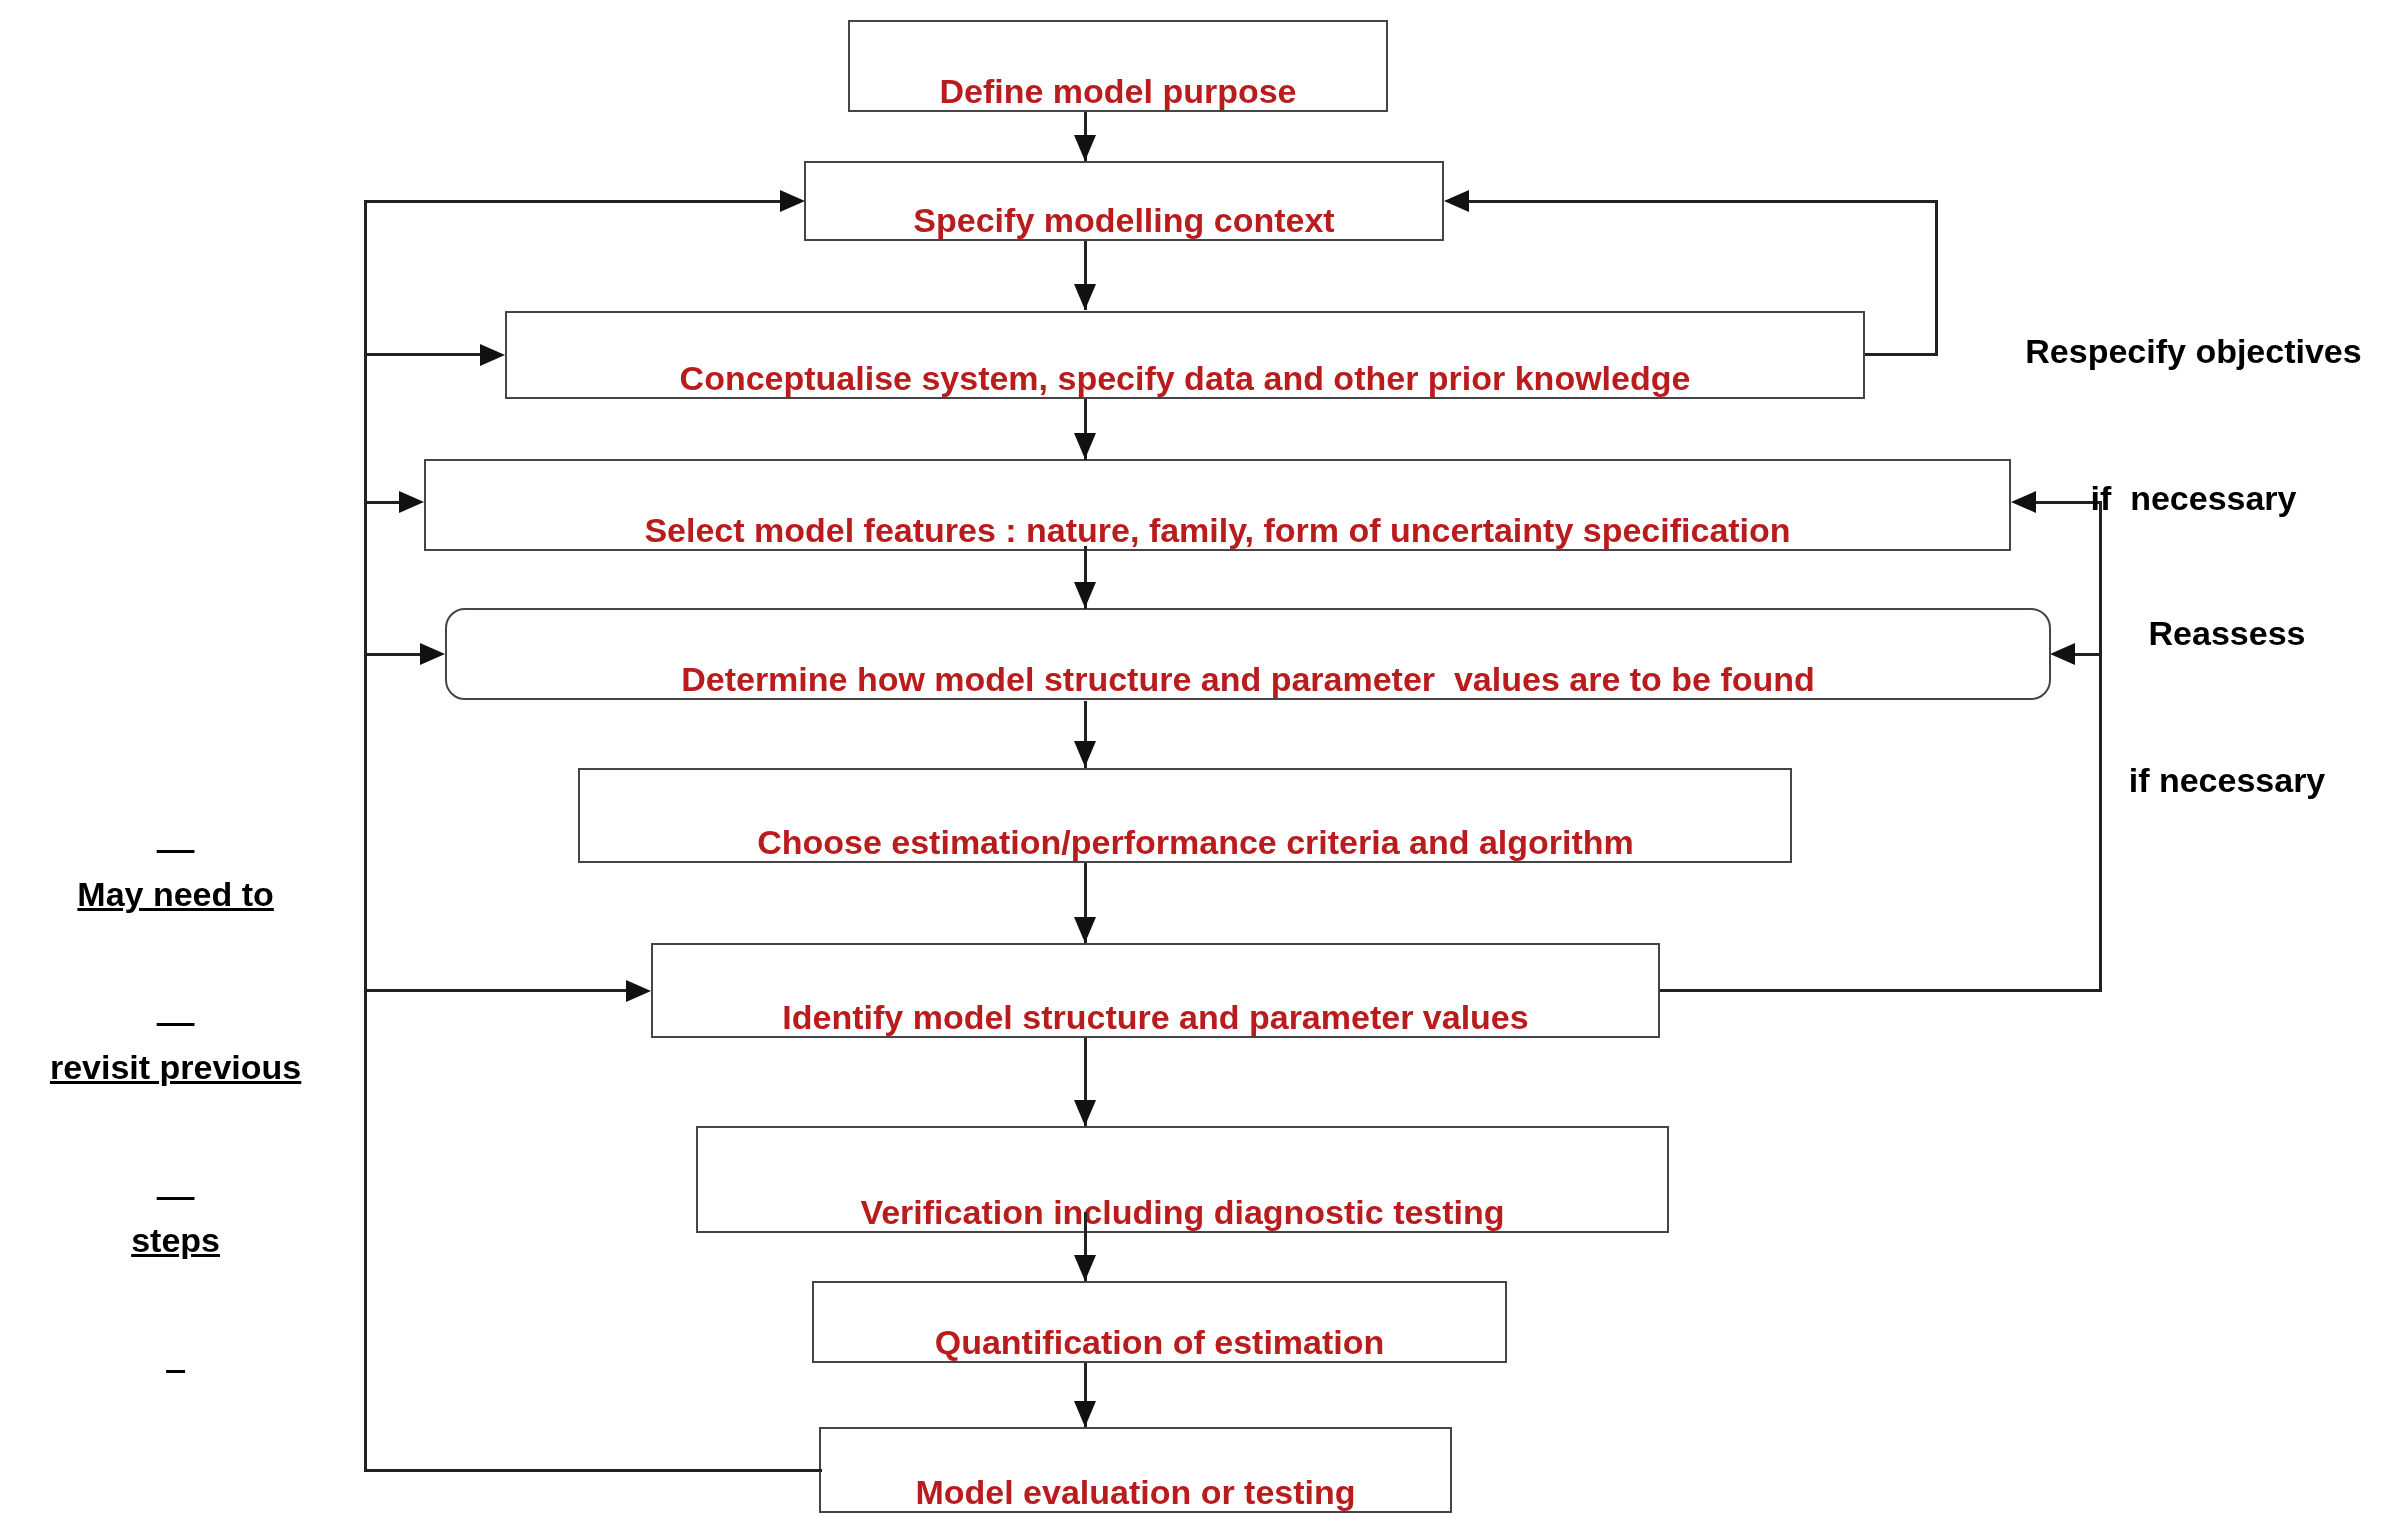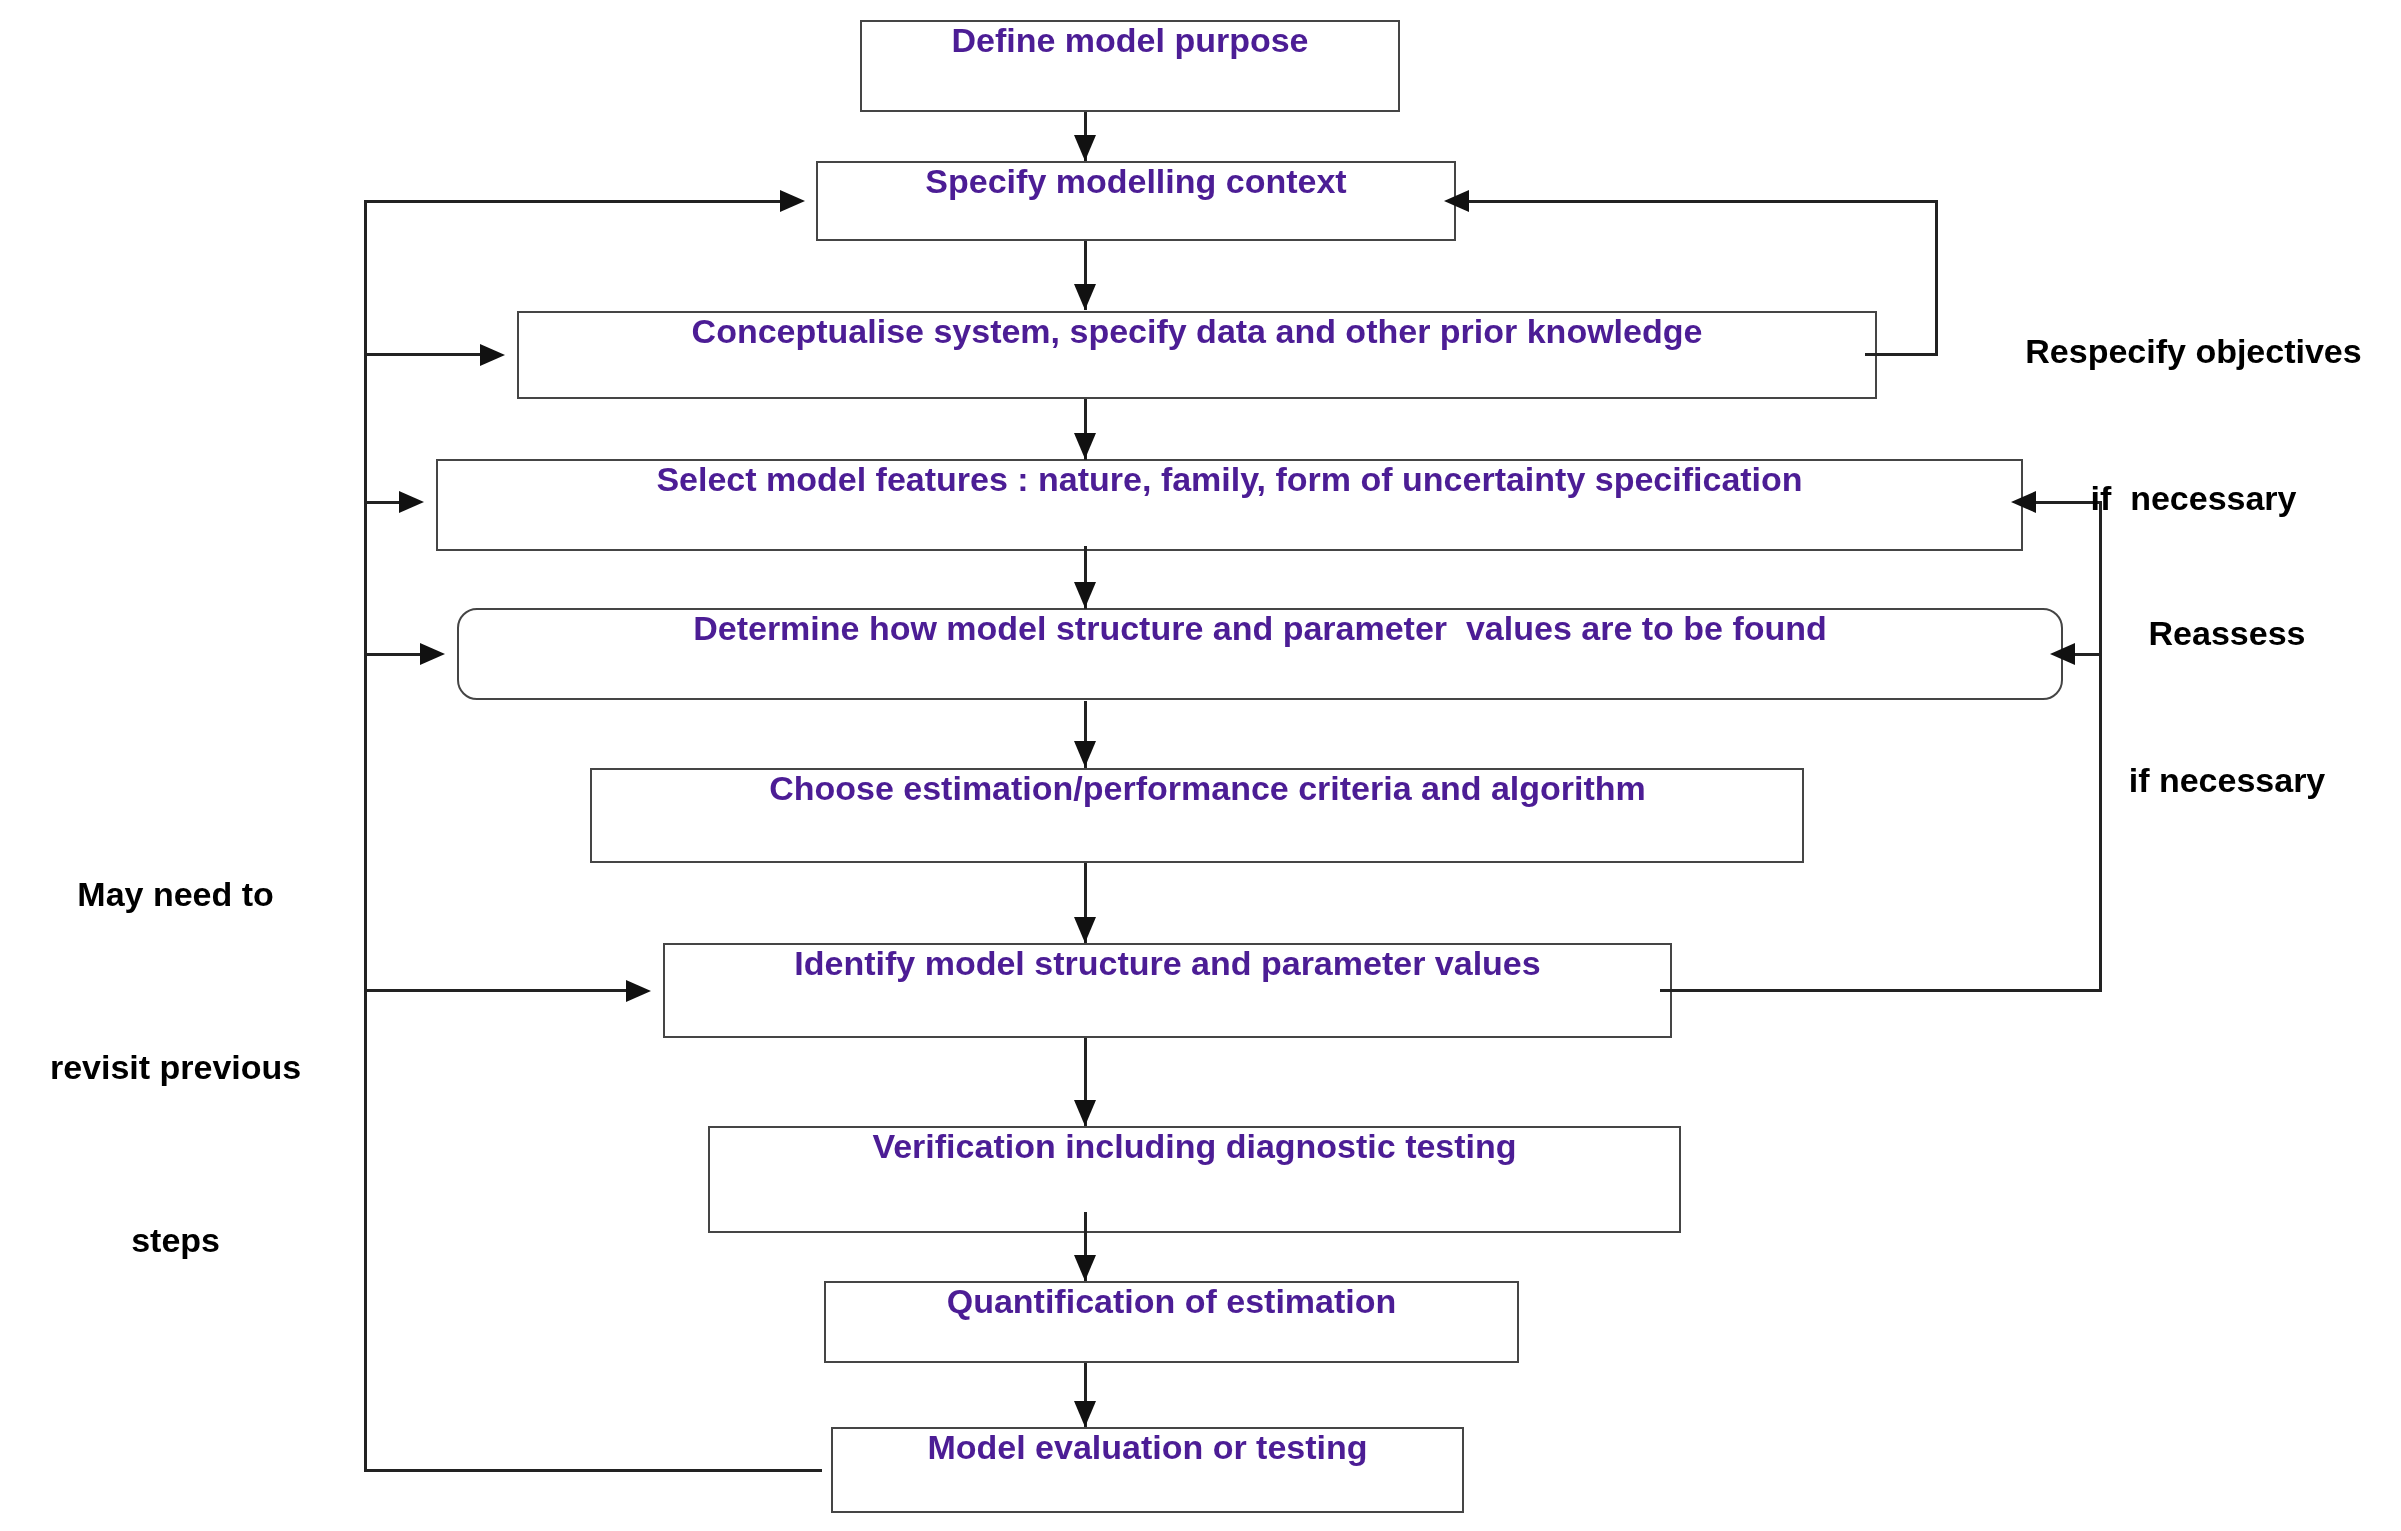--- a/index.html
+++ b/index.html
@@ -17,15 +17,14 @@
     border: 2.9px solid #454545;
     background: #ffffff;
     display: flex;
-    align-items: flex-start;
+    align-items: flex-end;
     justify-content: center;
     text-align: center;
-    color: #4c1d95;
+    color: #b91c1c;
     font-weight: bold;
     font-size: 34px;
     line-height: 1.1;
     white-space: pre-wrap;
-    margin-left: 12px;
   }
   .hline { position: absolute; height: 2.9px; background: #222222; }
   .vline { position: absolute; width: 2.9px;  background: #222222; }

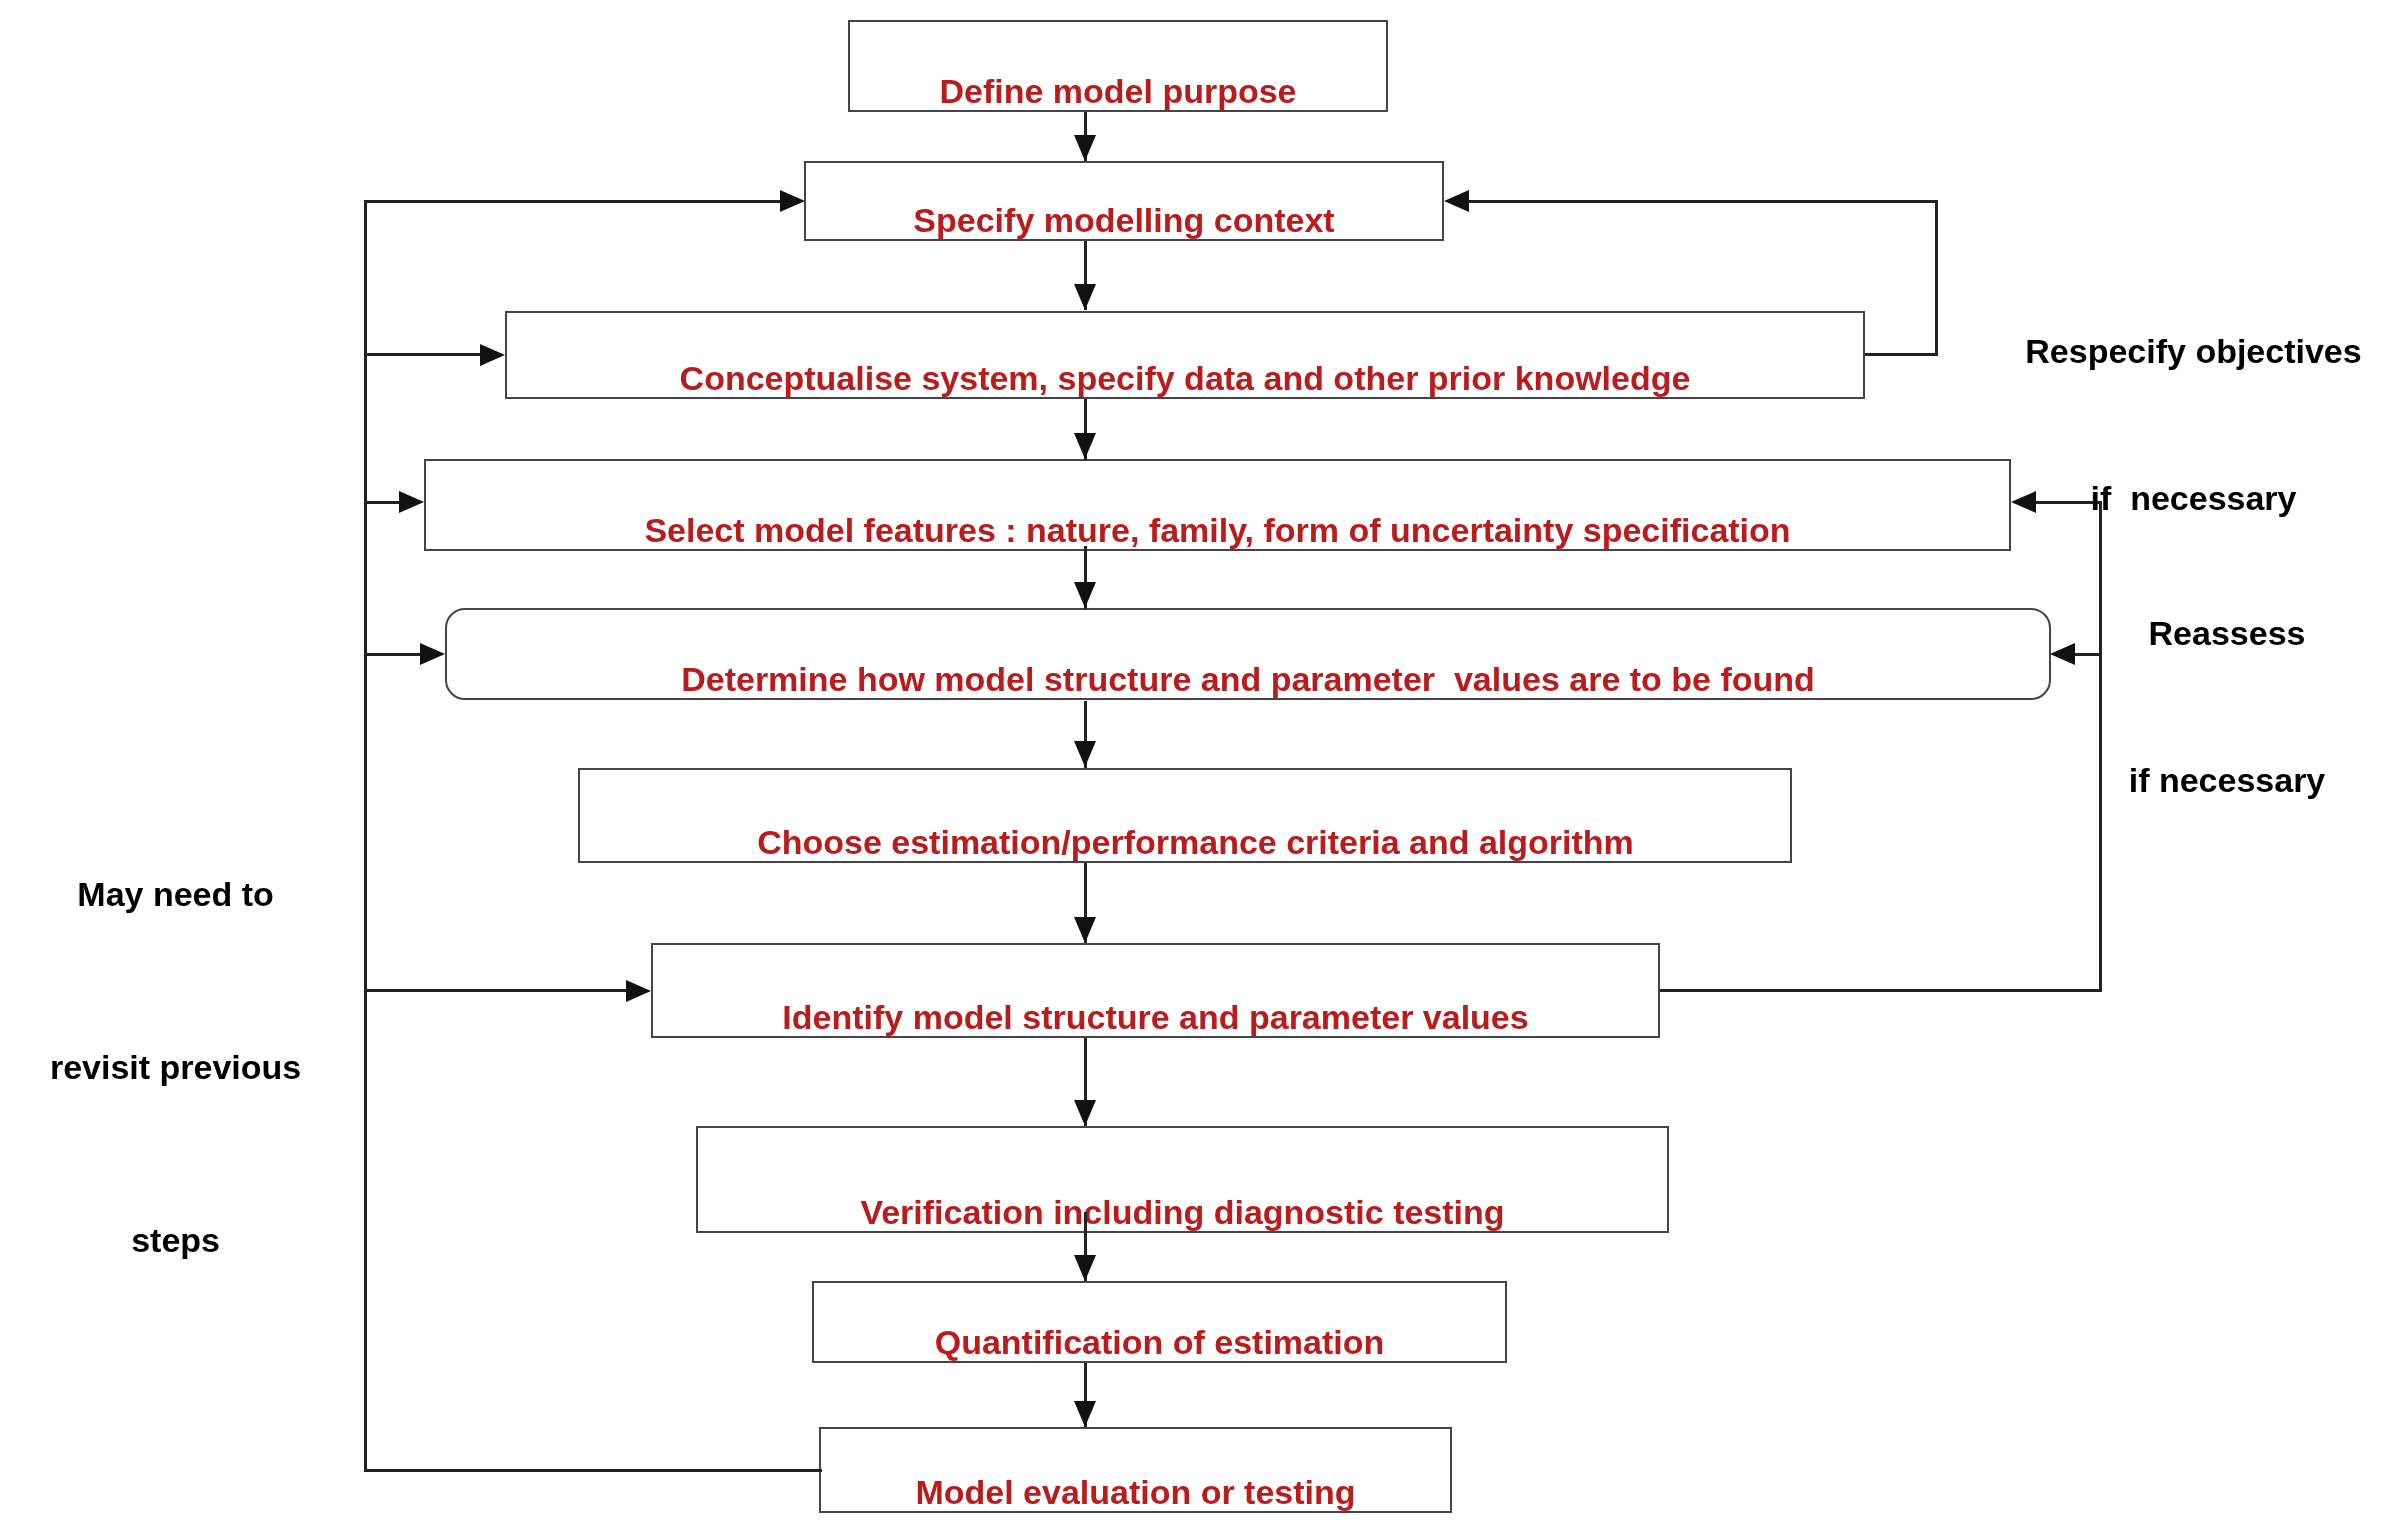--- a/index.html
+++ b/index.html
@@ -161,7 +161,7 @@
     <div>if necessary</div>
   </div>
 
-  <div class="note tall" style="left:14.6px; top:750px; width:322px;">
+  <div class="note tall" style="left:14.6px; top:750px; width:322px;text-decoration:underline;">
     <div>May need to</div>
     <div>revisit previous</div>
     <div>steps</div>

